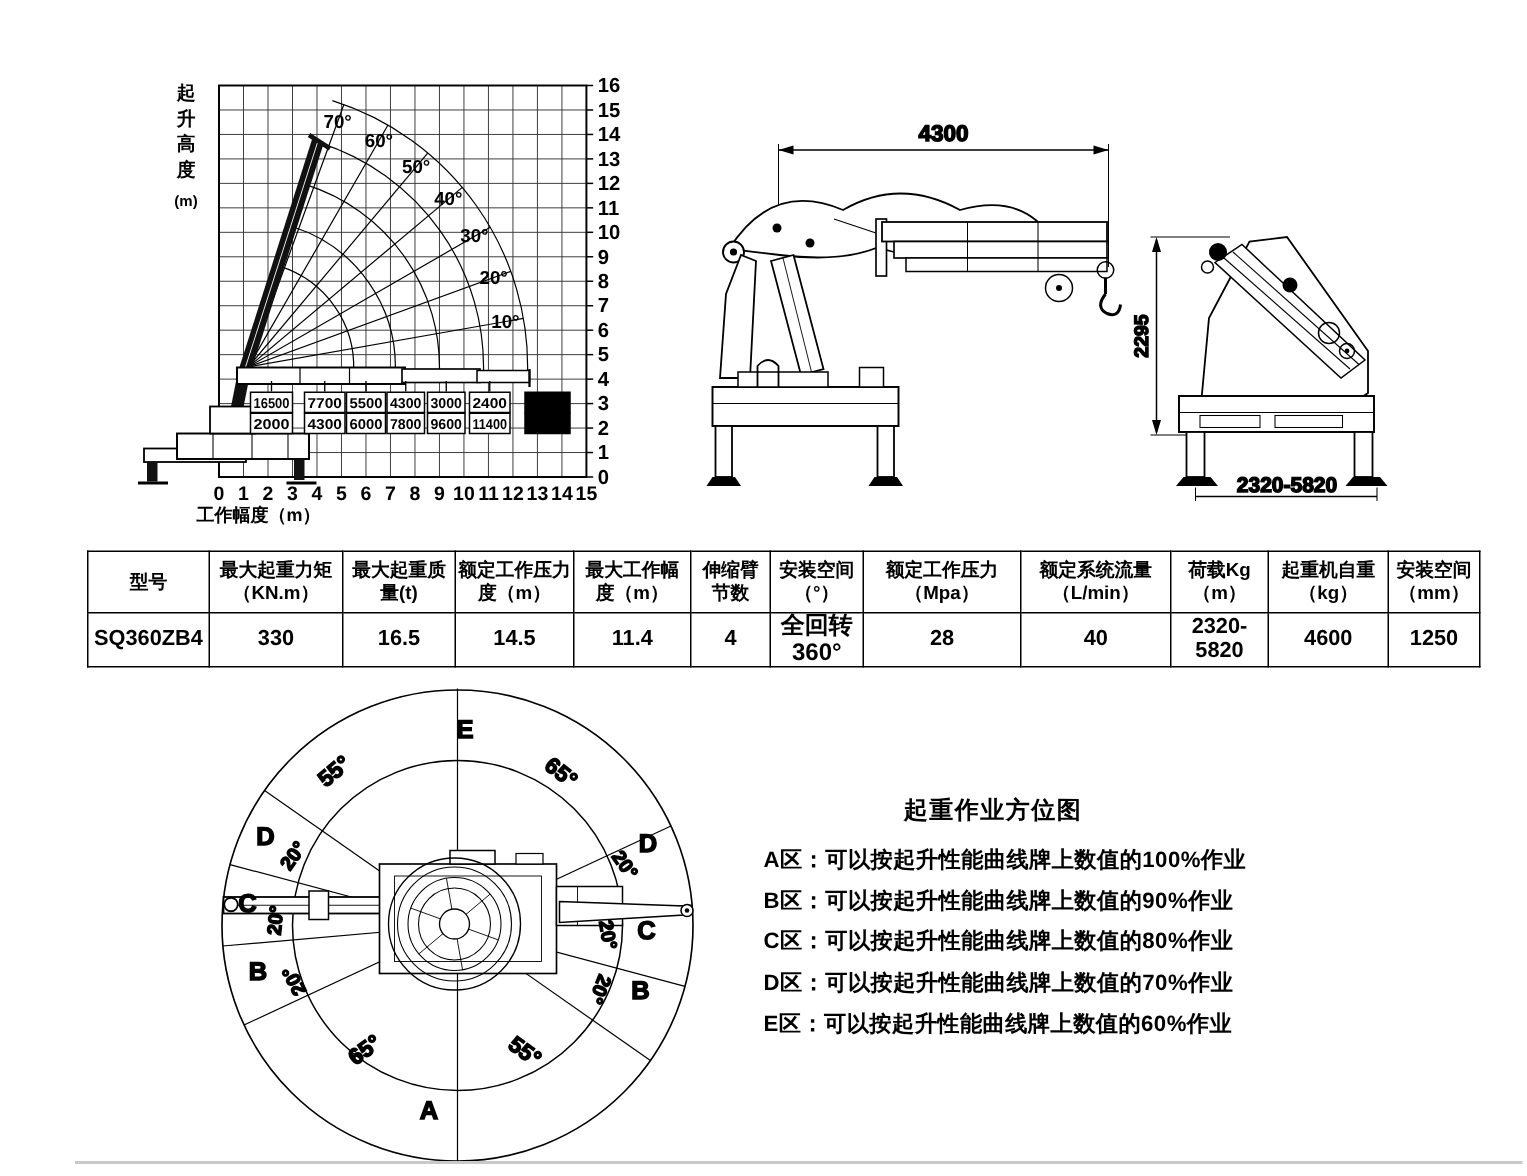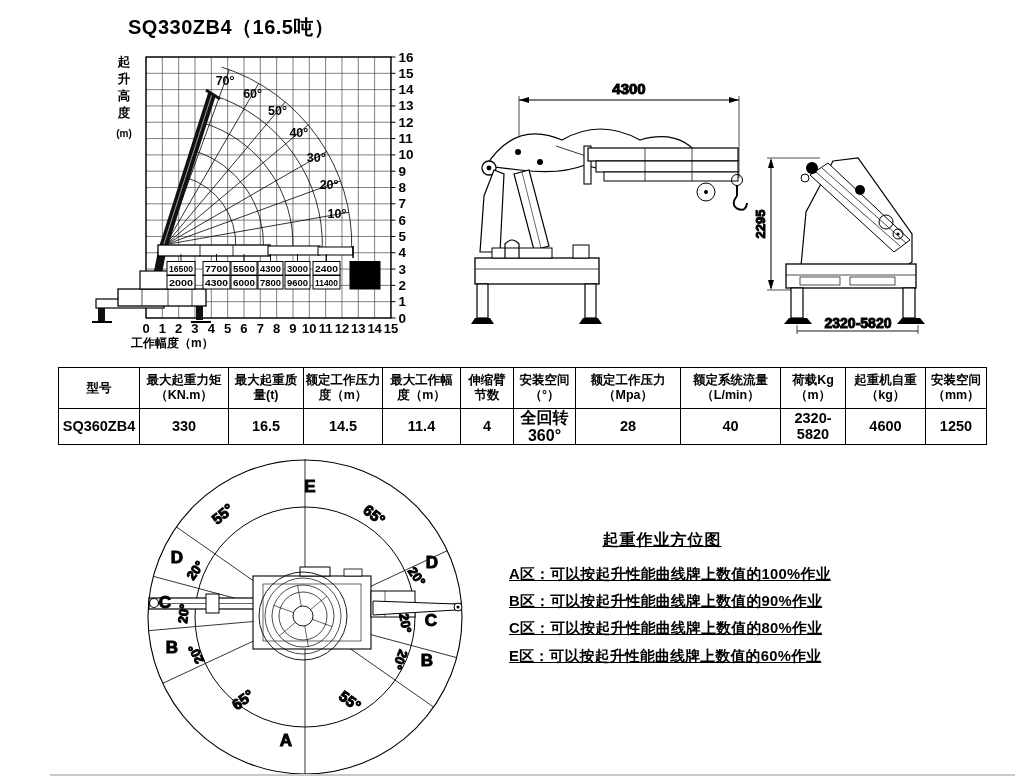--- a/index.html
+++ b/index.html
@@ -26,7 +26,6 @@
 
 <div class="page">
 
-  <div class="doc-title">SQ330ZB4（16.5吨）</div>
 
   <svg width="1018" height="784" viewBox="0 0 1018 784">
 

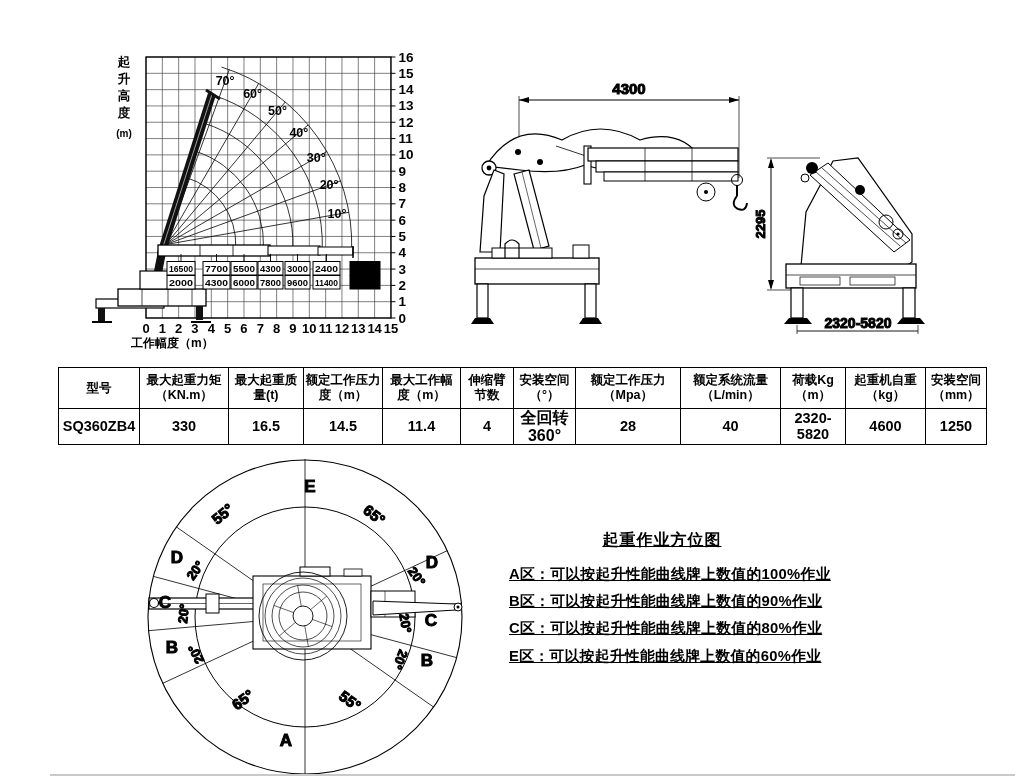--- a/index.html
+++ b/index.html
@@ -16,7 +16,7 @@
   table.spec th{font-size:12.5px;line-height:1.2;height:40px;}
   table.spec td{font-size:14.5px;height:31px;white-space:pre-line;line-height:1.1;}
   
-  .notes{position:absolute;left:509px;top:530px;width:336px;text-decoration:underline;}
+  .notes{position:absolute;left:509px;top:530px;width:336px;}
   .notes-title{font-size:16px;font-weight:bold;text-align:center;margin-bottom:10px;letter-spacing:1px;padding-right:30px;}
   .note-line{font-size:14.8px;font-weight:bold;line-height:27.2px;letter-spacing:.3px;white-space:nowrap;}
   .bottom-rule{position:absolute;left:50px;top:774px;width:965px;height:2px;background:#c9c9c9;}

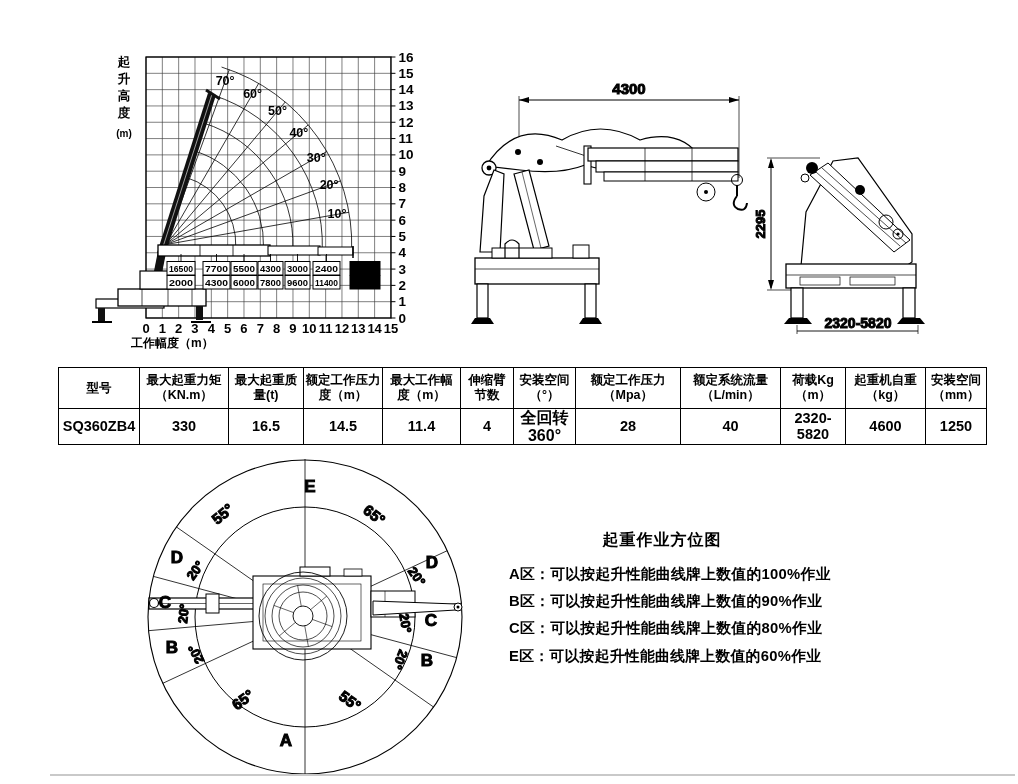--- a/index.html
+++ b/index.html
@@ -421,6 +421,7 @@
         <div class="note-line">A区：可以按起升性能曲线牌上数值的100%作业</div>
         <div class="note-line">B区：可以按起升性能曲线牌上数值的90%作业</div>
         <div class="note-line">C区：可以按起升性能曲线牌上数值的80%作业</div>
+        <div class="note-line">D区：可以按起升性能曲线牌上数值的70%作业</div>
         <div class="note-line">E区：可以按起升性能曲线牌上数值的60%作业</div>
       </div>
   </div>

